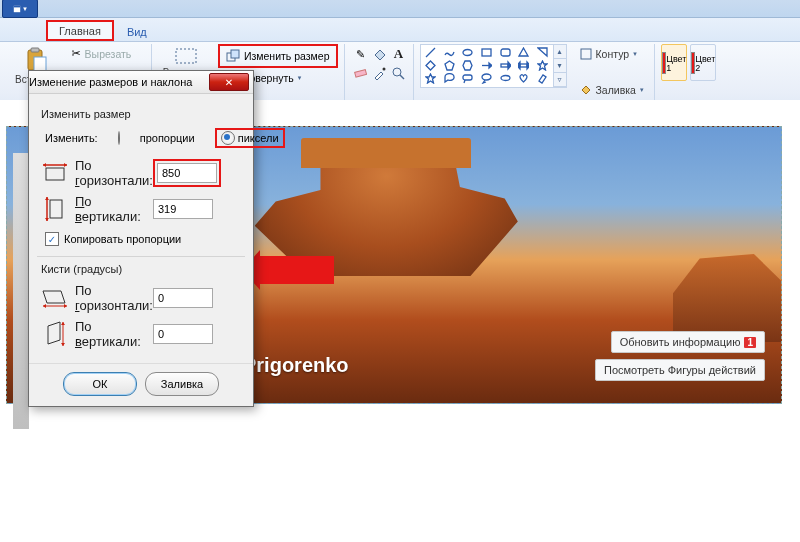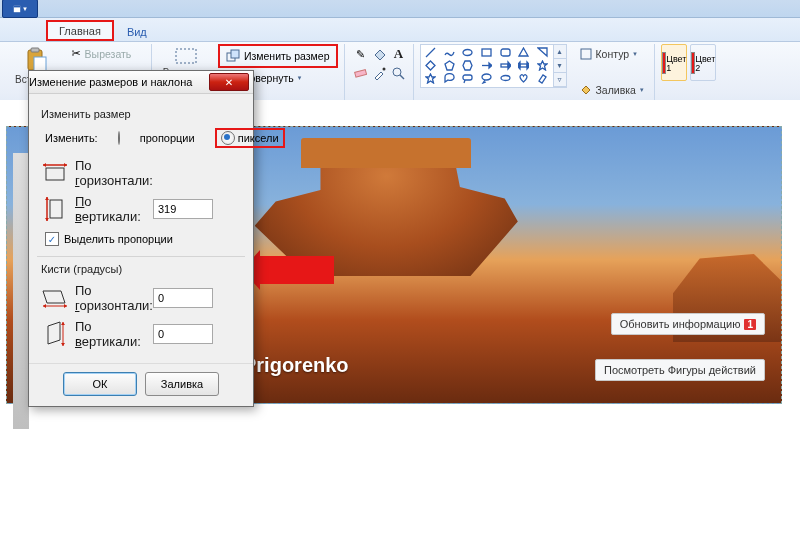--- a/index.html
+++ b/index.html
@@ -395,6 +395,9 @@
             </svg>
           </div>
       <div class="fld-label"><span>По </span><u>г</u><span>оризонтали:</span></div>
+      <span class="num-hl">
+        <input class="num-input" value="850" style="">
+      </span>
     </div>
 
     <div class="row">

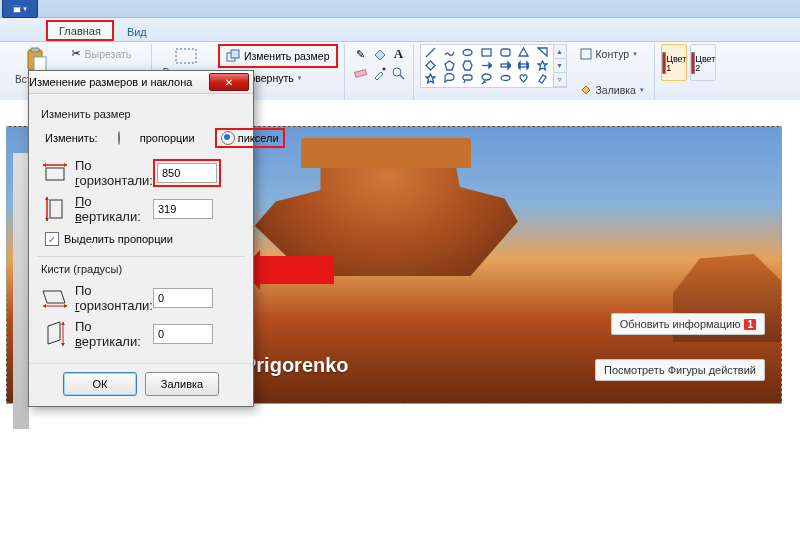--- a/index.html
+++ b/index.html
@@ -415,7 +415,7 @@
 
     <div class="chk-row">
       <span class="chk">✓</span>
-      <span>Выделить пропорции</span>
+      <span>Копировать пропорции</span>
     </div>
 
     <div class="divider"></div>

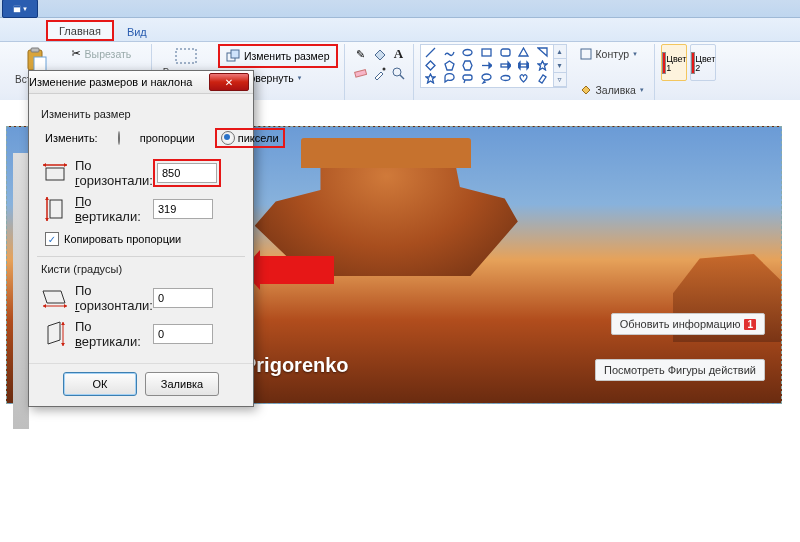--- a/index.html
+++ b/index.html
@@ -45,7 +45,7 @@
 .butte-l{position:absolute;left:4%;bottom:28%;width:10%;height:22%;background:#9a4820;clip-path:polygon(20% 100%,0 50%,20% 0,80% 0,100% 50%,80% 100%)}
 .butte-r{position:absolute;right:0;bottom:22%;width:14%;height:32%;background:linear-gradient(#c76a2c,#7a3415);clip-path:polygon(0 100%,0 45%,25% 5%,75% 0,100% 30%,100% 100%)}
 .sidepanel-slice{position:absolute;left:6px;top:26px;width:16px;height:276px;background:linear-gradient(#dedede,#bfbfbf);border-right:2px solid #fff}
-.fb-btns{position:absolute;right:16px;bottom:22px;display:flex;flex-direction:column;gap:24px;align-items:flex-end}
+.fb-btns{position:absolute;right:16px;bottom:22px;display:flex;flex-direction:column;gap:6px;align-items:flex-end}
 .fb-btn{background:#f6f7f8;border:1px solid #c8c8c8;border-radius:2px;padding:4px 8px;font-size:11px;color:#333;display:flex;align-items:center;gap:4px}
 .fb-count{background:#e03030;color:#fff;font-weight:bold;padding:0 3px;border-radius:1px;font-size:10px}
 .name-overlay{position:absolute;left:236px;bottom:26px;color:#fff;font-size:20px;font-weight:bold;text-shadow:0 1px 2px rgba(0,0,0,.5)}

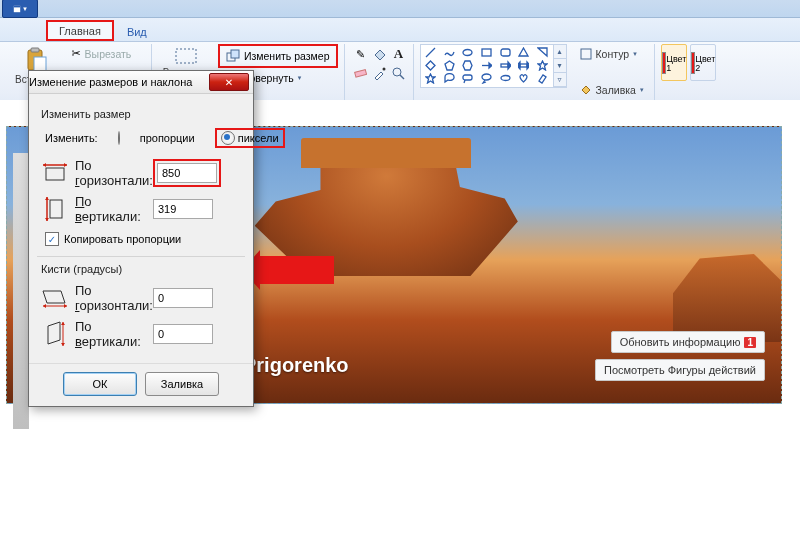--- a/index.html
+++ b/index.html
@@ -71,7 +71,7 @@
 .chk{width:12px;height:12px;border:1px solid #707070;background:#fff;display:flex;align-items:center;justify-content:center;color:#2a72c8;font-size:10px}
 .divider{height:1px;background:#d4d4d4;margin:6px -4px}
 .btn-row{display:flex;justify-content:center;gap:8px;padding:8px 0 10px;background:#f0f0f0;border-top:1px solid #dcdcdc}
-.dlg-btn{width:72px;height:22px;border:1px solid #8a8a8a;border-radius:3px;background:linear-gradient(#fdfdfd,#e4e4e4);font-size:11px;display:flex;align-items:center;justify-content:center}
+.dlg-btn{width:72px;height:22px;border:1px solid #8a8a8a;border-radius:11px;background:linear-gradient(#fdfdfd,#e4e4e4);font-size:11px;display:flex;align-items:center;justify-content:center}
 .dlg-btn.primary{border:1px solid #3c7fb1;box-shadow:inset 0 0 0 1px #a3d1f5}
 .ico{display:inline-block}
 svg{display:block}

